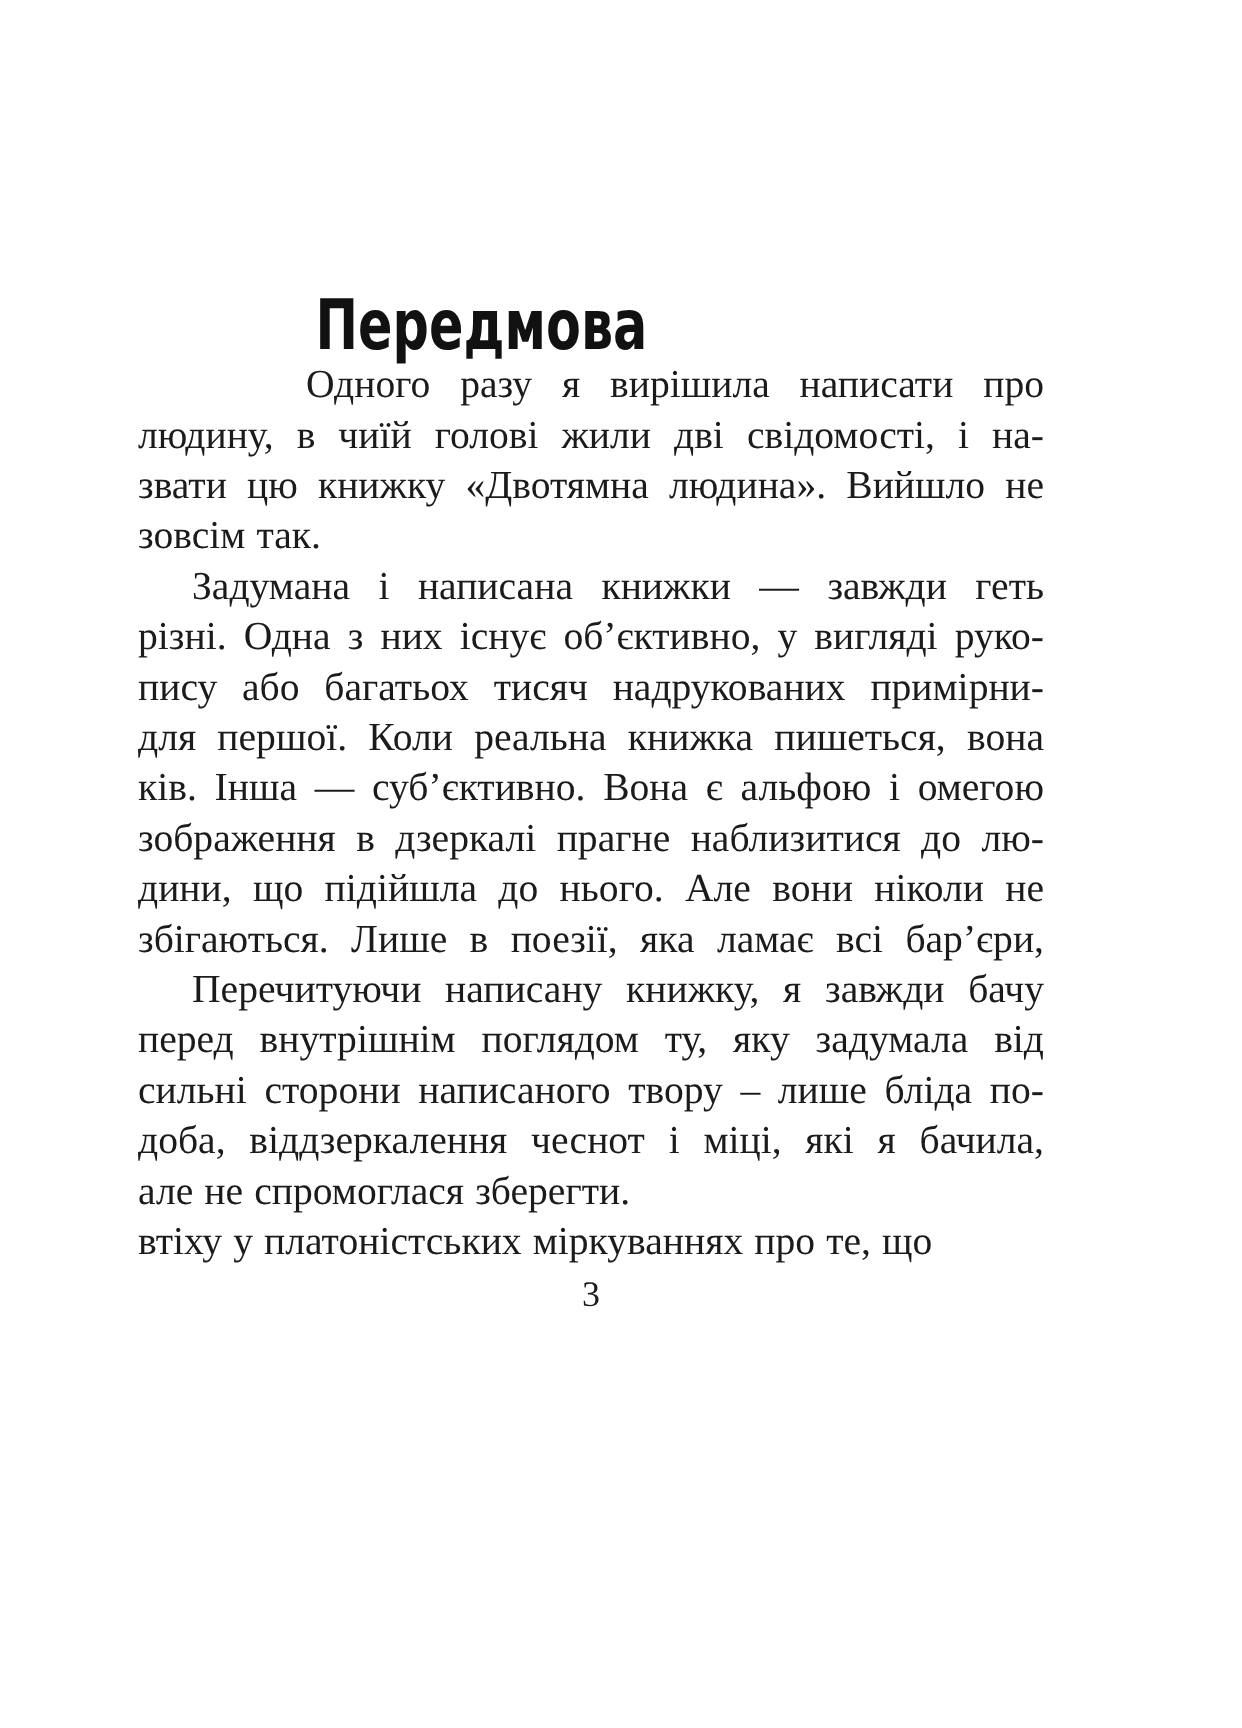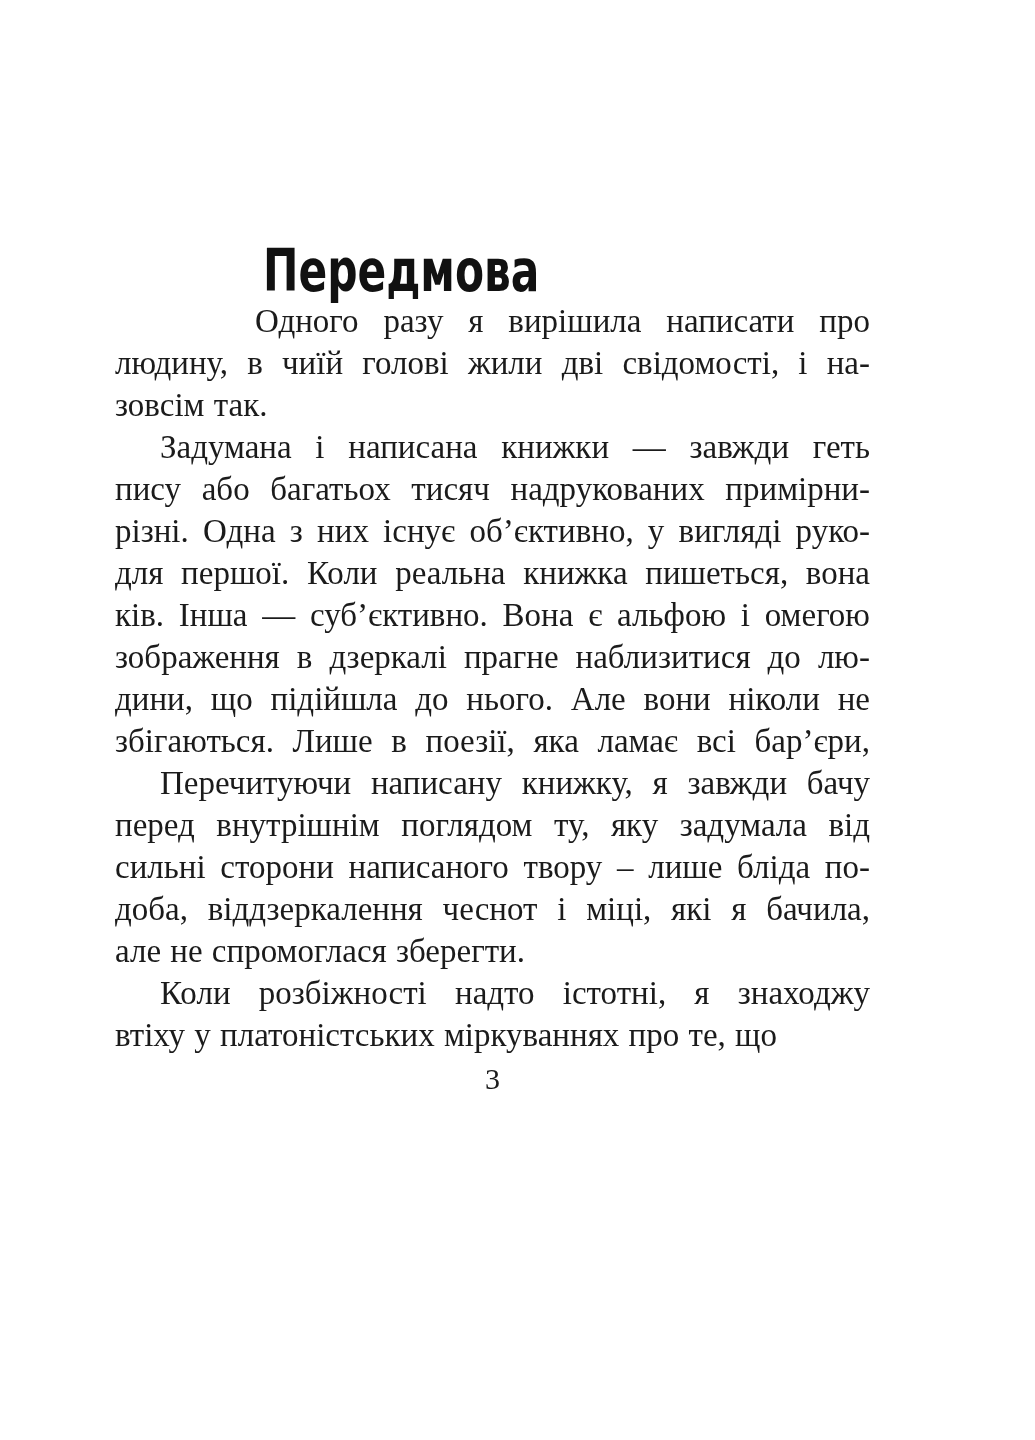--- a/index.html
+++ b/index.html
@@ -72,6 +72,7 @@
     <div class="paragraphs" id="paragraphs">
         <div class="line indent-large">Одного разу я вирішила написати про</div>
         <div class="line">людину, в чиїй голові жили дві свідомості, і на-</div>
+        <div class="line">звати цю книжку «Двотямна людина». Вийшло не</div>
         <div class="line final">зовсім так.</div>
         <div class="line indent-normal">Задумана і написана книжки — завжди геть</div>
         <div class="line">пису або багатьох тисяч надрукованих примірни-</div>

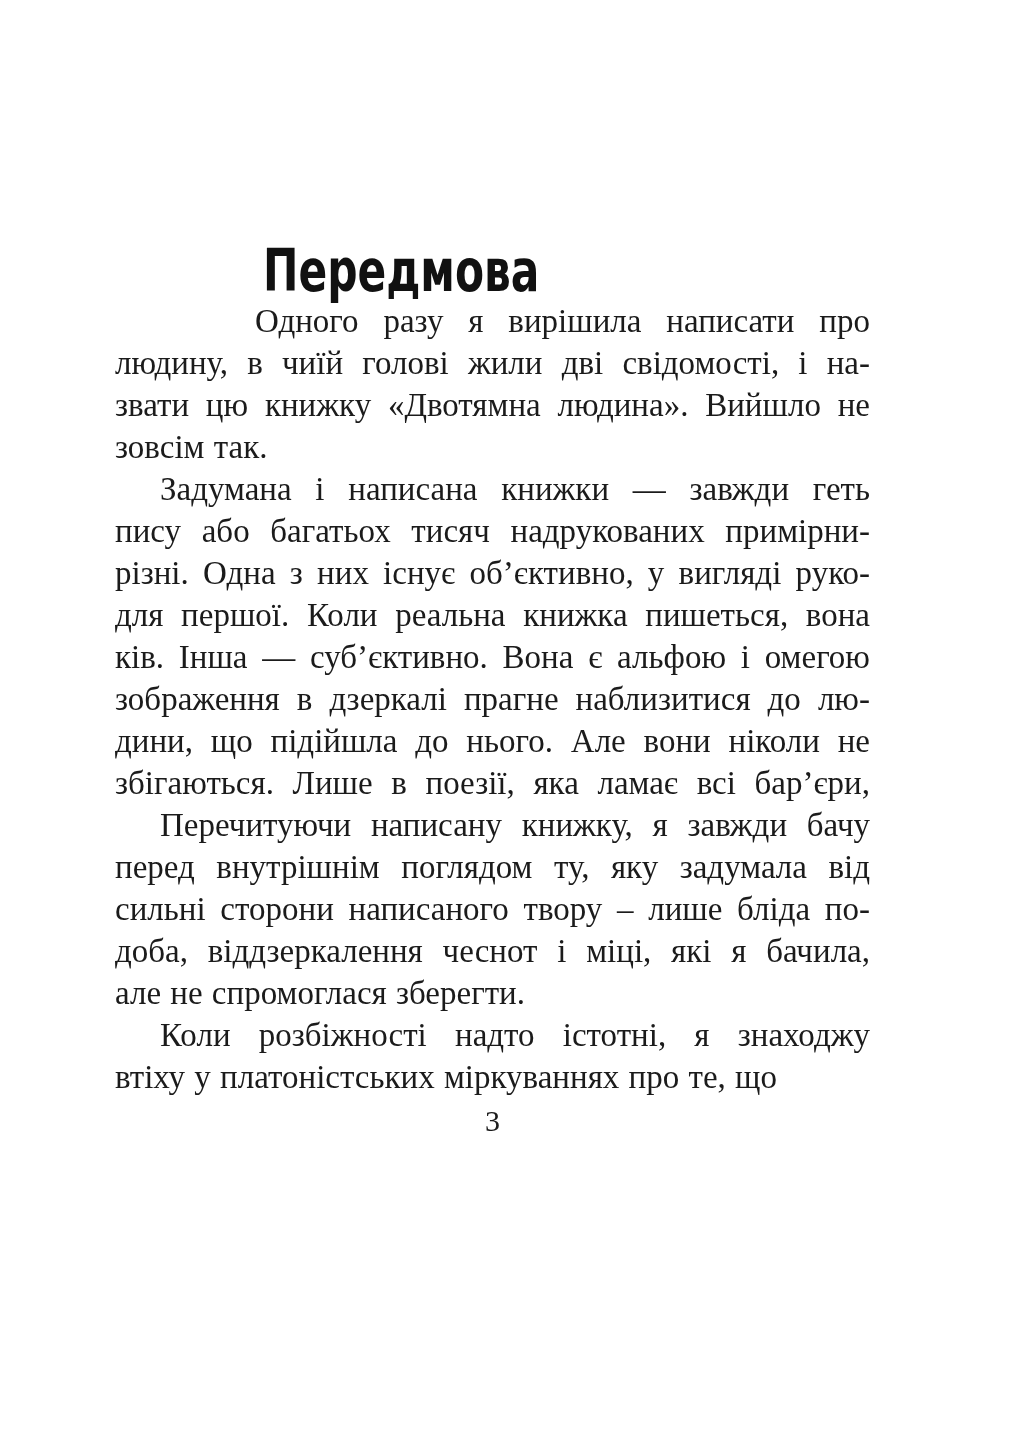--- a/index.html
+++ b/index.html
@@ -75,8 +75,8 @@
         <div class="line">звати цю книжку «Двотямна людина». Вийшло не</div>
         <div class="line final">зовсім так.</div>
         <div class="line indent-normal">Задумана і написана книжки — завжди геть</div>
+        <div class="line">різні. Одна з них існує об’єктивно, у вигляді руко-</div>
         <div class="line">пису або багатьох тисяч надрукованих примірни-</div>
-        <div class="line">різні. Одна з них існує об’єктивно, у вигляді руко-</div>
         <div class="line">для першої. Коли реальна книжка пишеться, вона</div>
         <div class="line">ків. Інша — суб’єктивно. Вона є альфою і омегою</div>
         <div class="line">зображення в дзеркалі прагне наблизитися до лю-</div>

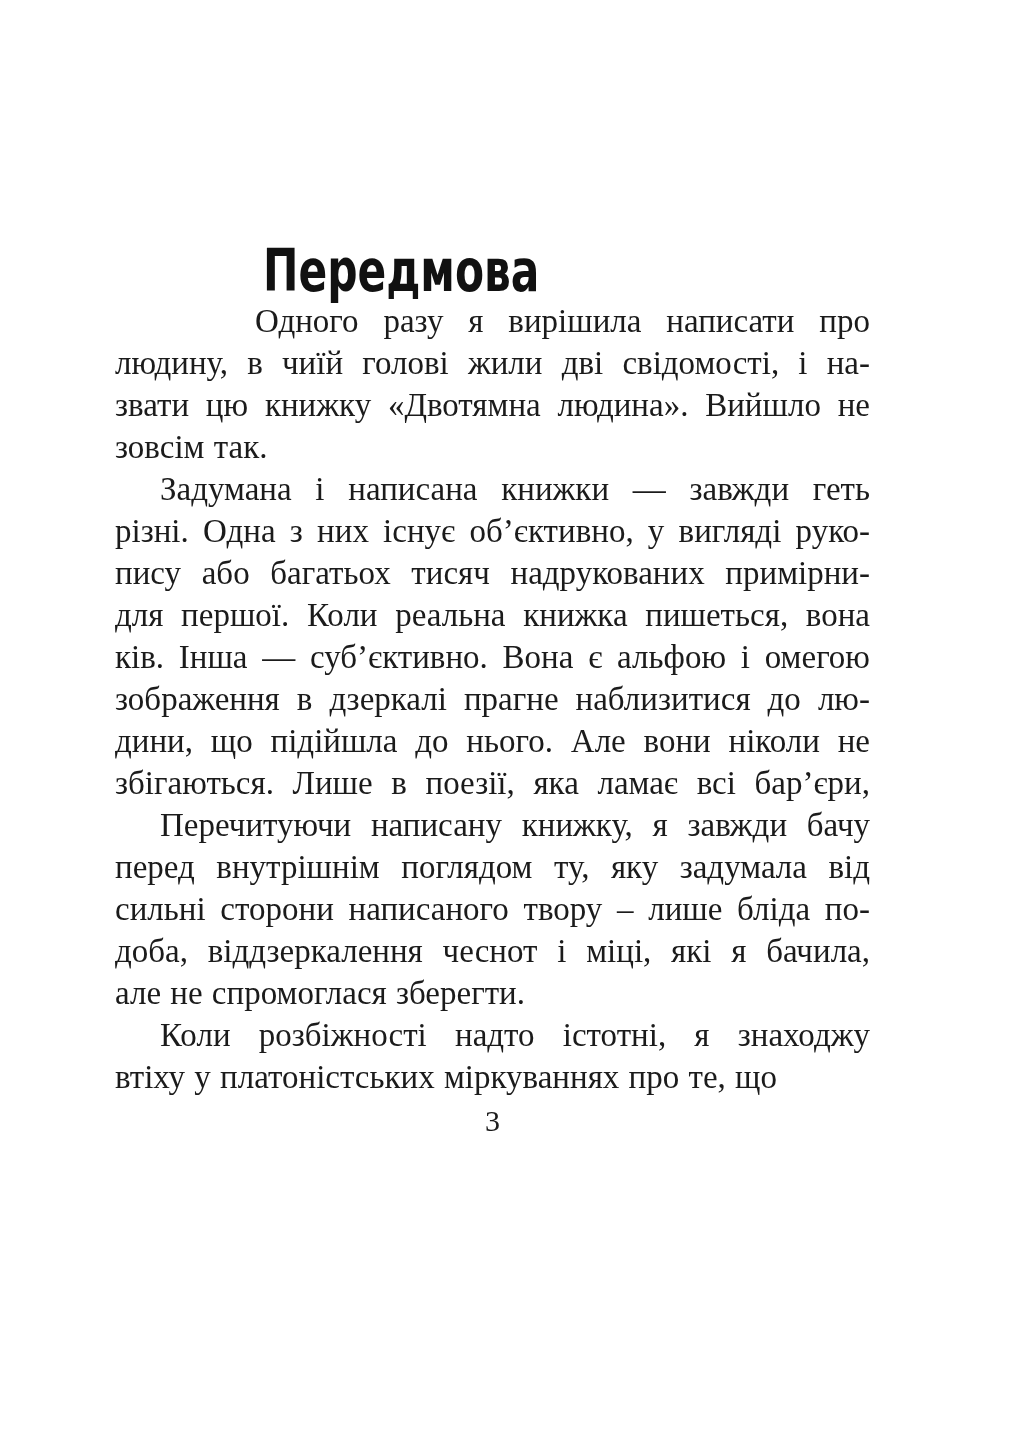--- a/index.html
+++ b/index.html
@@ -87,7 +87,6 @@
         <div class="line">сильні сторони написаного твору – лише бліда по-</div>
         <div class="line">доба, віддзеркалення чеснот і міці, які я бачила,</div>
         <div class="line final">але не спромоглася зберегти.</div>
-        <div class="line indent-normal">Коли розбіжності надто істотні, я знаходжу</div>
         <div class="line final">втіху у платоністських міркуваннях про те, що</div>
       </div>
     <div class="folio">3</div>

